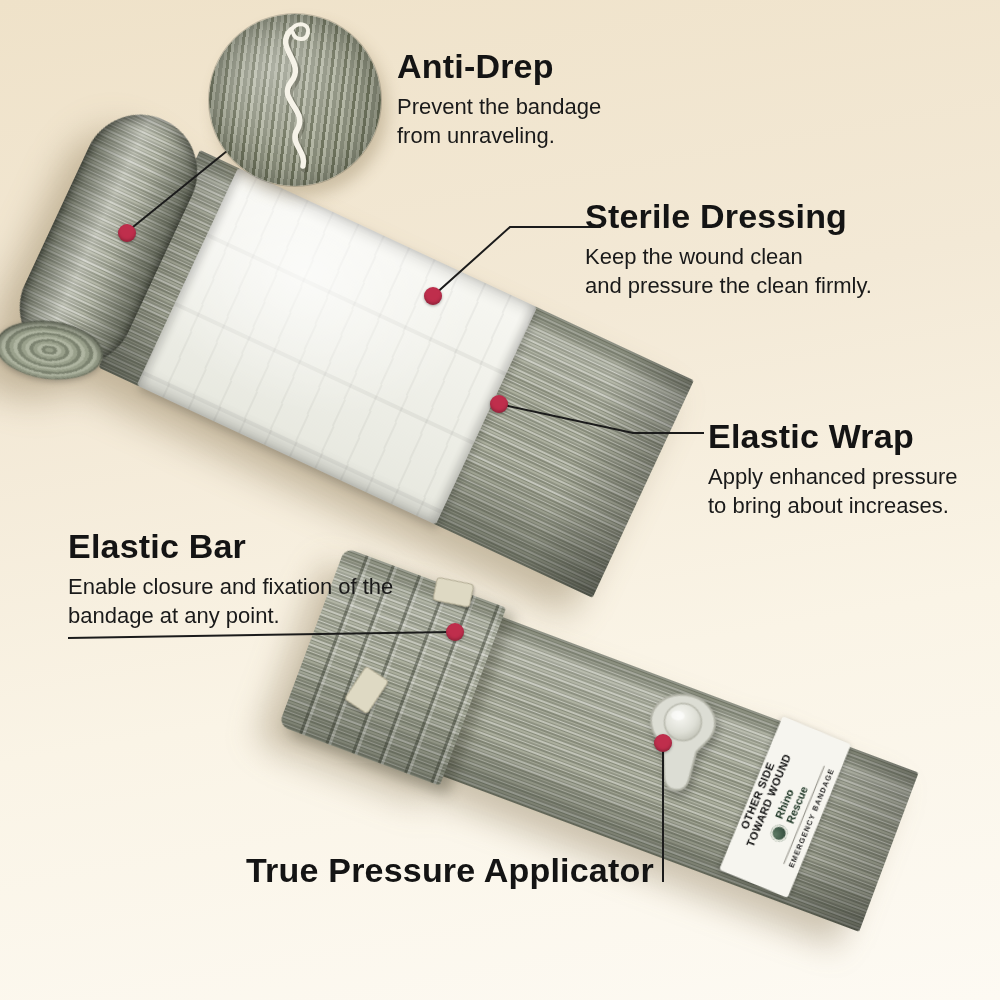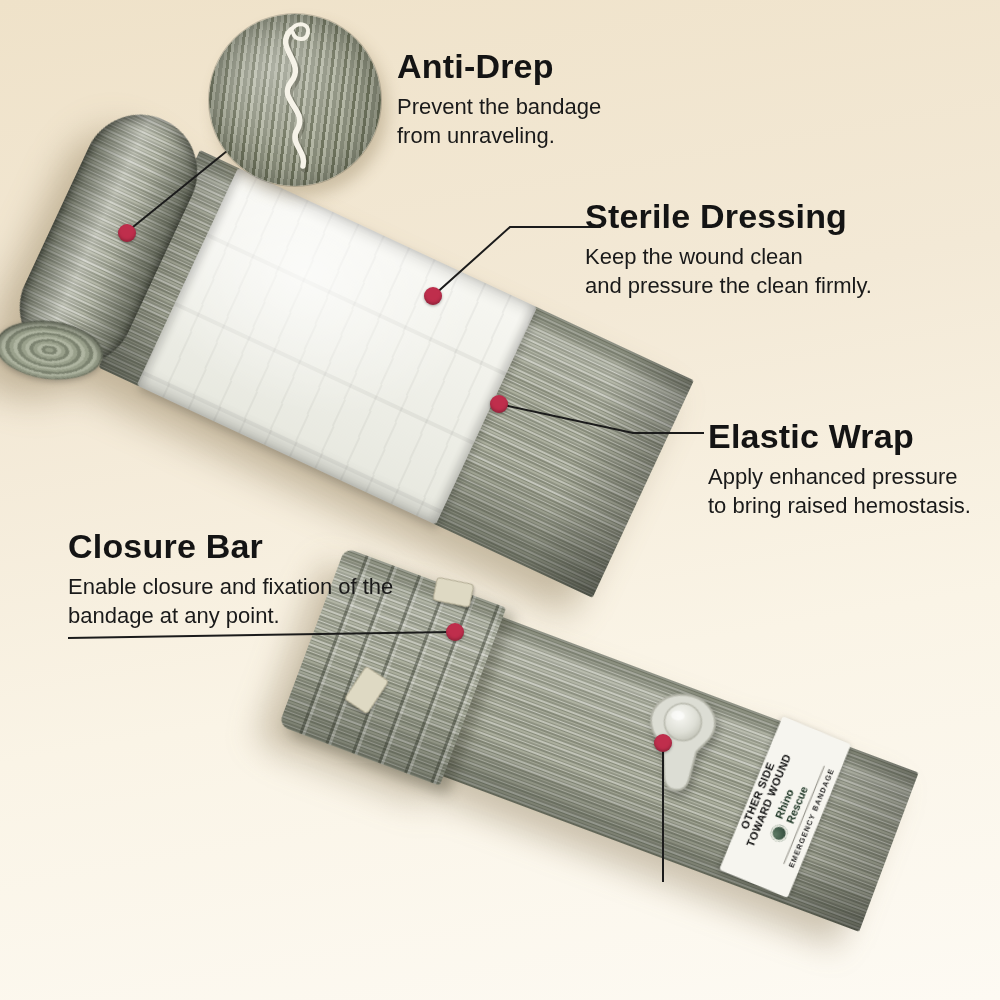--- a/index.html
+++ b/index.html
@@ -185,7 +185,7 @@
   <div class="ann" style="left:708px;top:417px;">
     <h2 class="ann-title">Elastic Wrap</h2>
     <p class="ann-desc">Apply enhanced pressure
-to bring raised hemostasis.</p>
+to bring about increases.</p>
   </div>
 
   <div class="ann" style="left:68px;top:527px;">

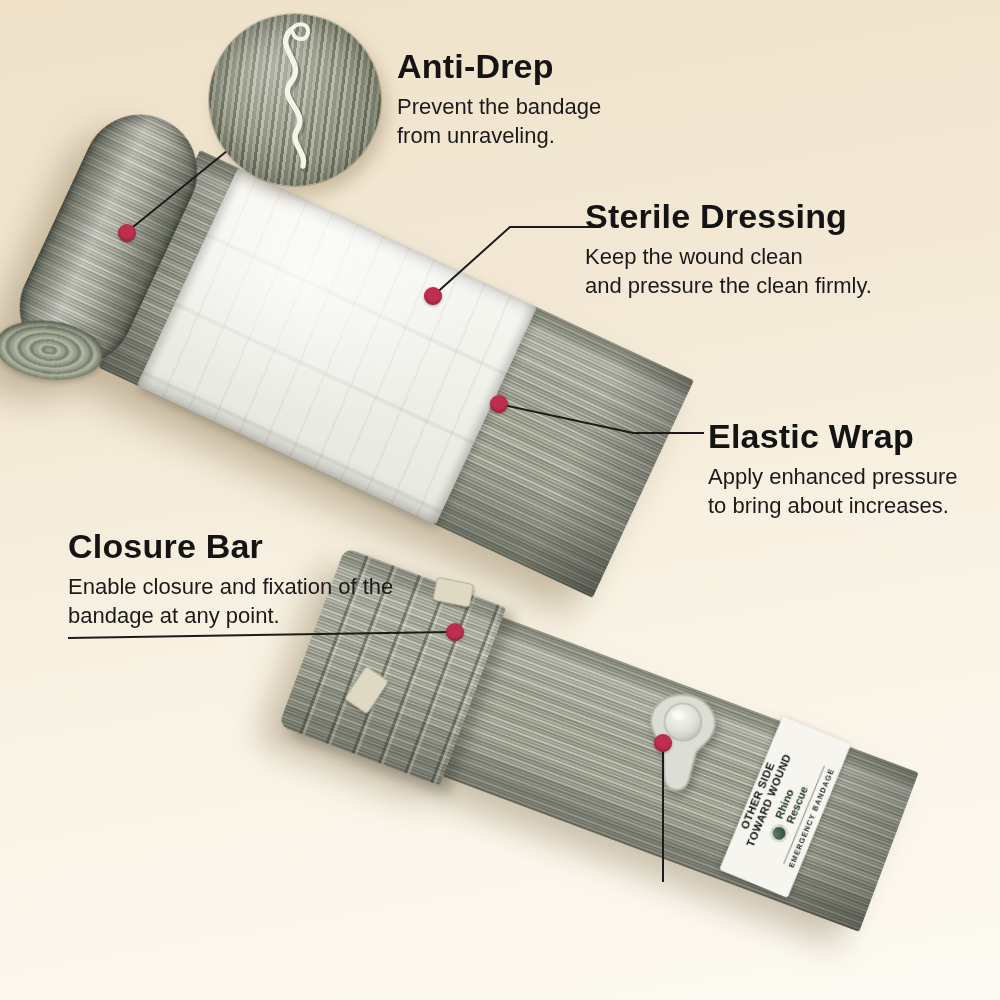--- a/index.html
+++ b/index.html
@@ -189,7 +189,7 @@
   </div>
 
   <div class="ann" style="left:68px;top:527px;">
-    <h2 class="ann-title">Closure Bar</h2>
+    <h2 class="ann-title">Elastic Bar</h2>
     <p class="ann-desc">Enable closure and fixation of the
 bandage at any point.</p>
   </div>

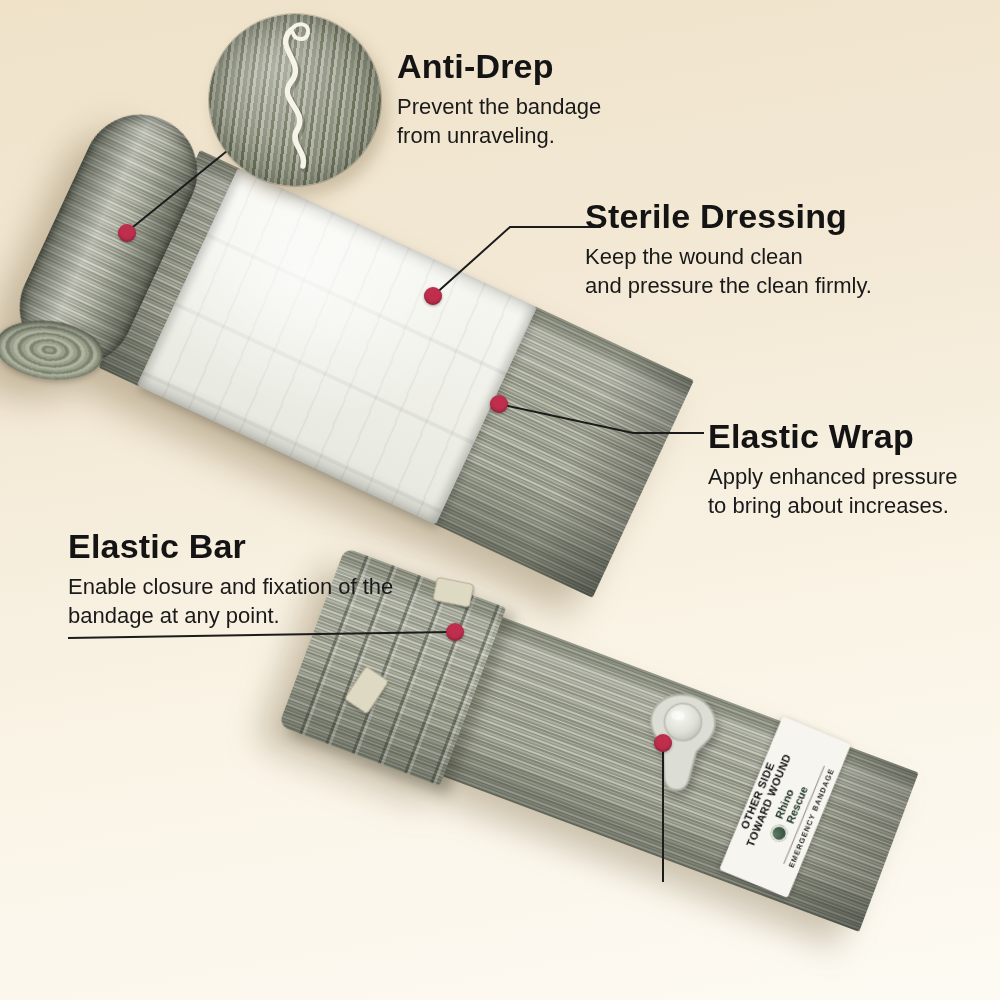--- a/index.html
+++ b/index.html
@@ -195,6 +195,7 @@
   </div>
 
   <div class="ann" style="left:246px;top:851px;">
+    <h2 class="ann-title">True Pressure Applicator</h2>
   </div>
 
 </div>

